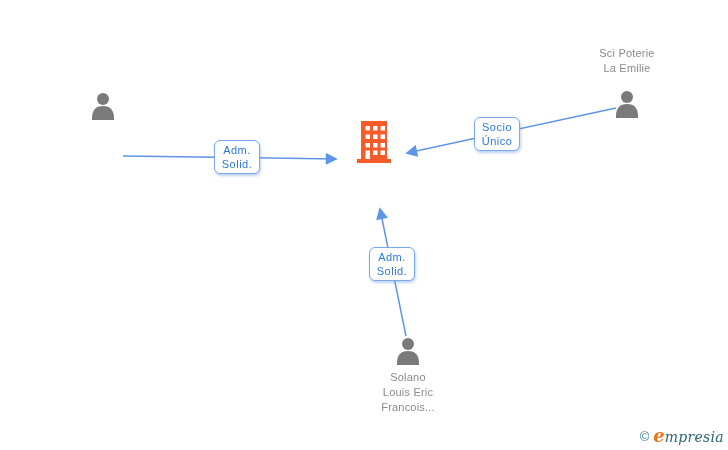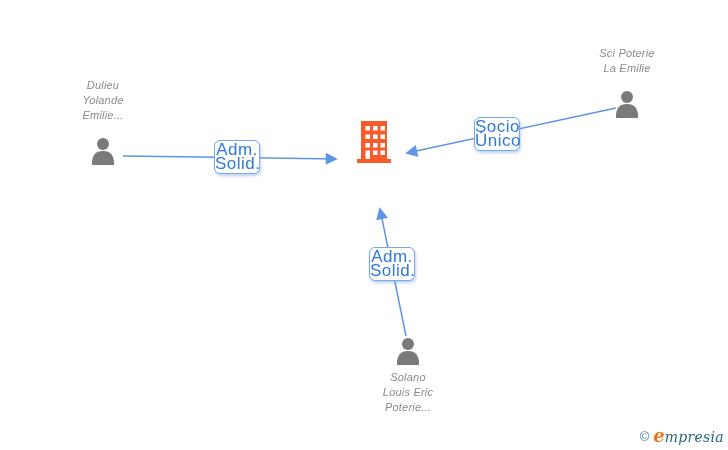--- a/index.html
+++ b/index.html
@@ -18,7 +18,7 @@
     text-align:center;
   }
   .person-label{
-    color:#8A8A8A;font-size:11px;line-height:15px;letter-spacing:.2px;font-style:italic;
+    color:#8A8A8A;font-size:11px;line-height:15px;letter-spacing:.2px;
   }
   .person-label span{display:block;}
   .company-label{

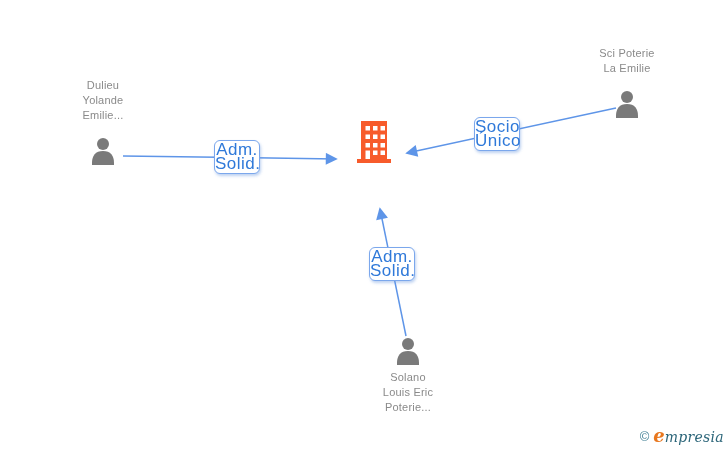--- a/index.html
+++ b/index.html
@@ -70,11 +70,6 @@
   </svg>
 
   <div class="node node-dulieu" style="left:43px;top:78px">
-    <div class="person-label">
-      <span>Dulieu</span>
-      <span>Yolande</span>
-      <span>Emilie...</span>
-    </div>
     <svg class="person-icon" width="30" height="32" viewBox="0 0 30 32">
       <circle cx="15" cy="8" r="6" fill="#7A7A7A"></circle>
       <path d="M15 15 c-7.5 0 -11 4.8 -11 11.5 V29 h22 v-2.5 c0 -6.7 -3.5 -11.5 -11 -11.5 z" fill="#7A7A7A"></path>

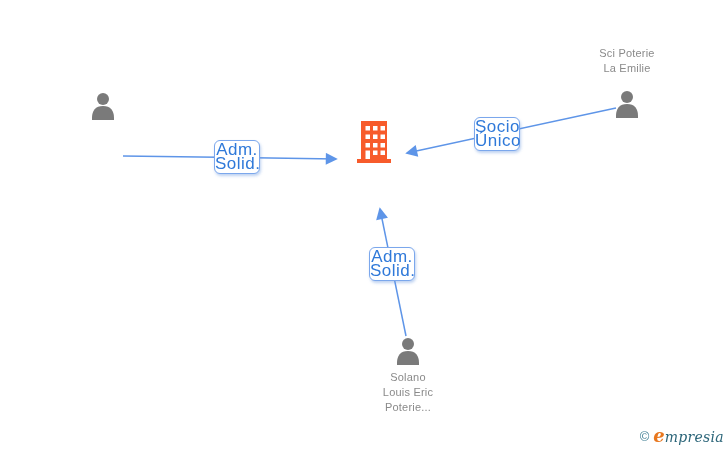--- a/index.html
+++ b/index.html
@@ -37,7 +37,7 @@
     border:1.5px solid #7BA7EC;
     border-radius:6px;
     box-shadow:1px 2px 3px rgba(110,155,225,.45);
-    color:#2F79D9;font-size:17px;line-height:14px;letter-spacing:.5px;
+    color:#2F79D9;font-size:11px;line-height:14px;letter-spacing:.5px;
     text-align:center;
     padding:2px 0;
   }

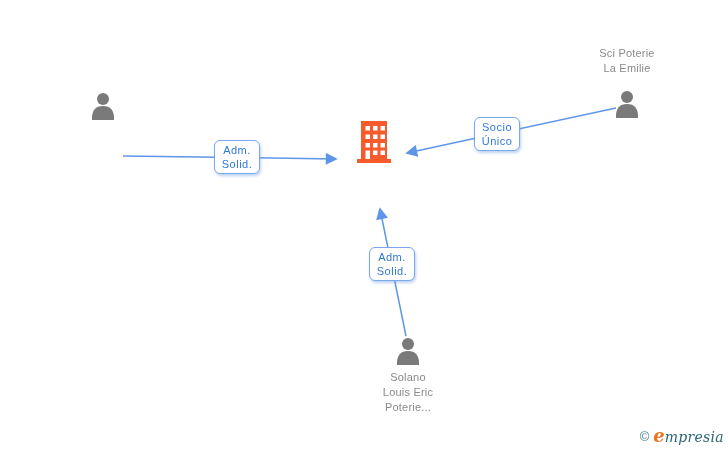--- a/index.html
+++ b/index.html
@@ -95,7 +95,7 @@
     <div class="person-label">
       <span>Solano</span>
       <span>Louis Eric</span>
-      <span>Poterie...</span>
+      <span>Francois...</span>
     </div>
   </div>
 

